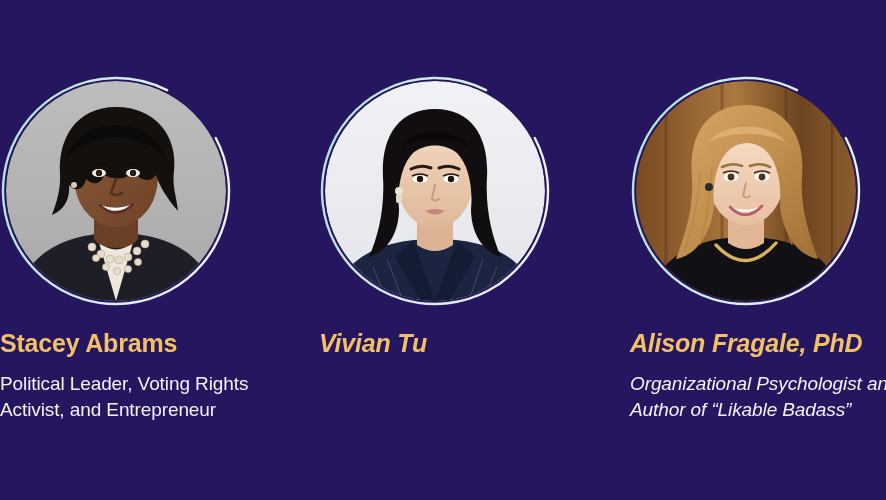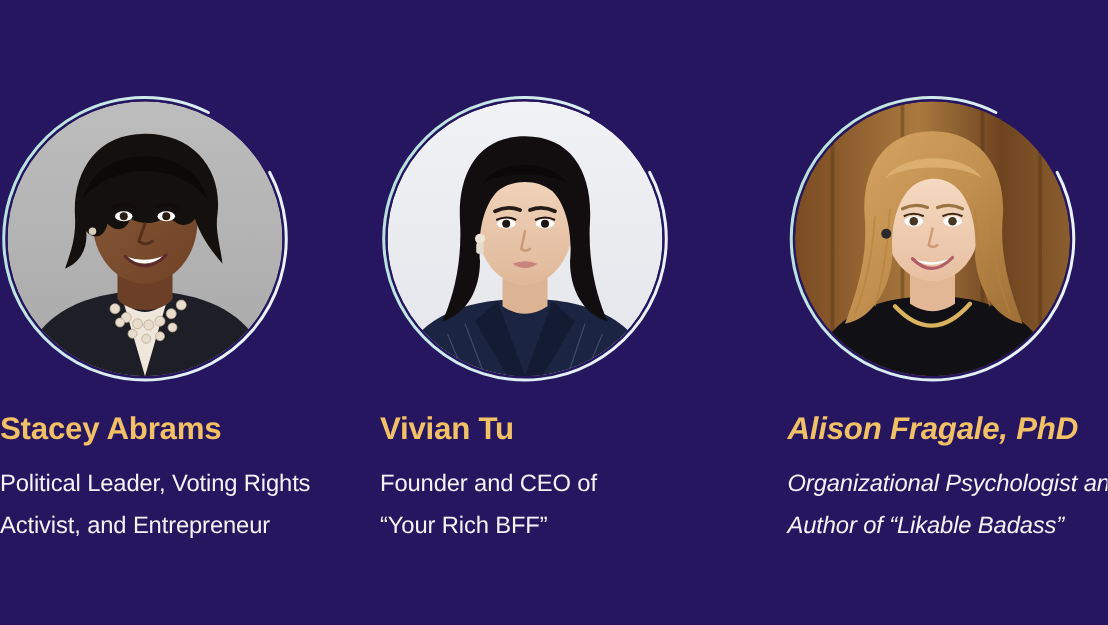--- a/index.html
+++ b/index.html
@@ -31,7 +31,7 @@
     height: 500px;
   }
   .speaker-1 { left: -100px; }
-  .speaker-2 { left: 204px; }
+  .speaker-2 { left: 219px; font-style: italic; }
   .speaker-3 { left: 530px; font-style: italic; }
 
   

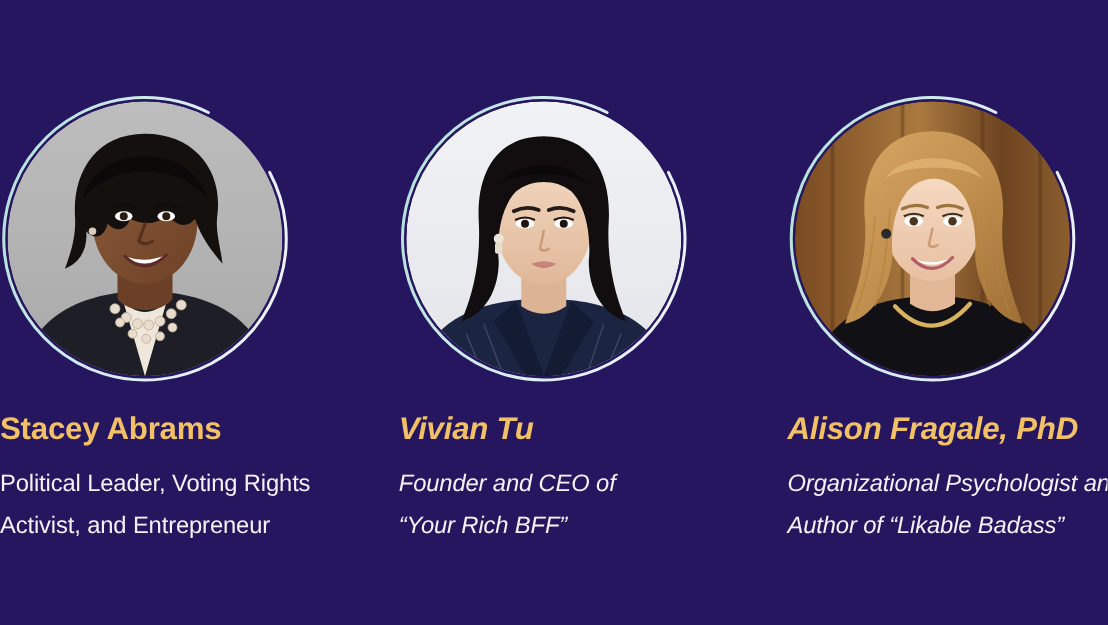--- a/index.html
+++ b/index.html
@@ -82,7 +82,7 @@
     width: 300px;
     color: #F3F2F7;
     font-size: 19px;
-    line-height: 33px;
+    line-height: 26px;
     letter-spacing: -0.1px;
     white-space: pre-line;
   }

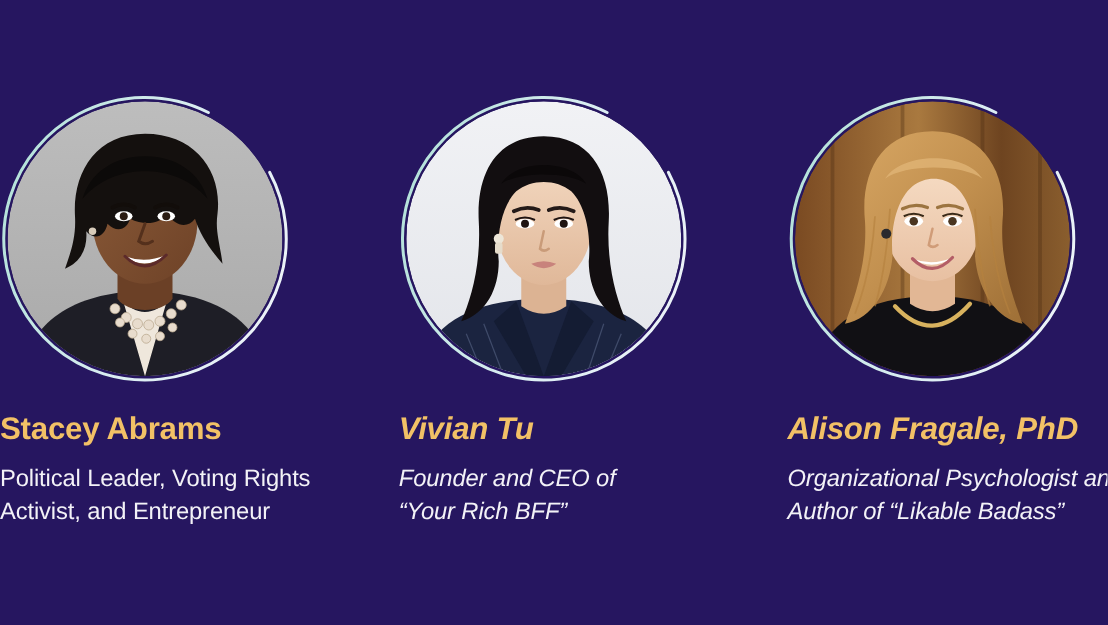--- a/index.html
+++ b/index.html
@@ -246,8 +246,6 @@
       </svg>
     </div>
     <div class="speaker-name">Vivian Tu</div>
-    <div class="speaker-role">Founder and CEO of
-“Your Rich BFF”</div>
   </div>
 
   <div class="speaker speaker-3">

